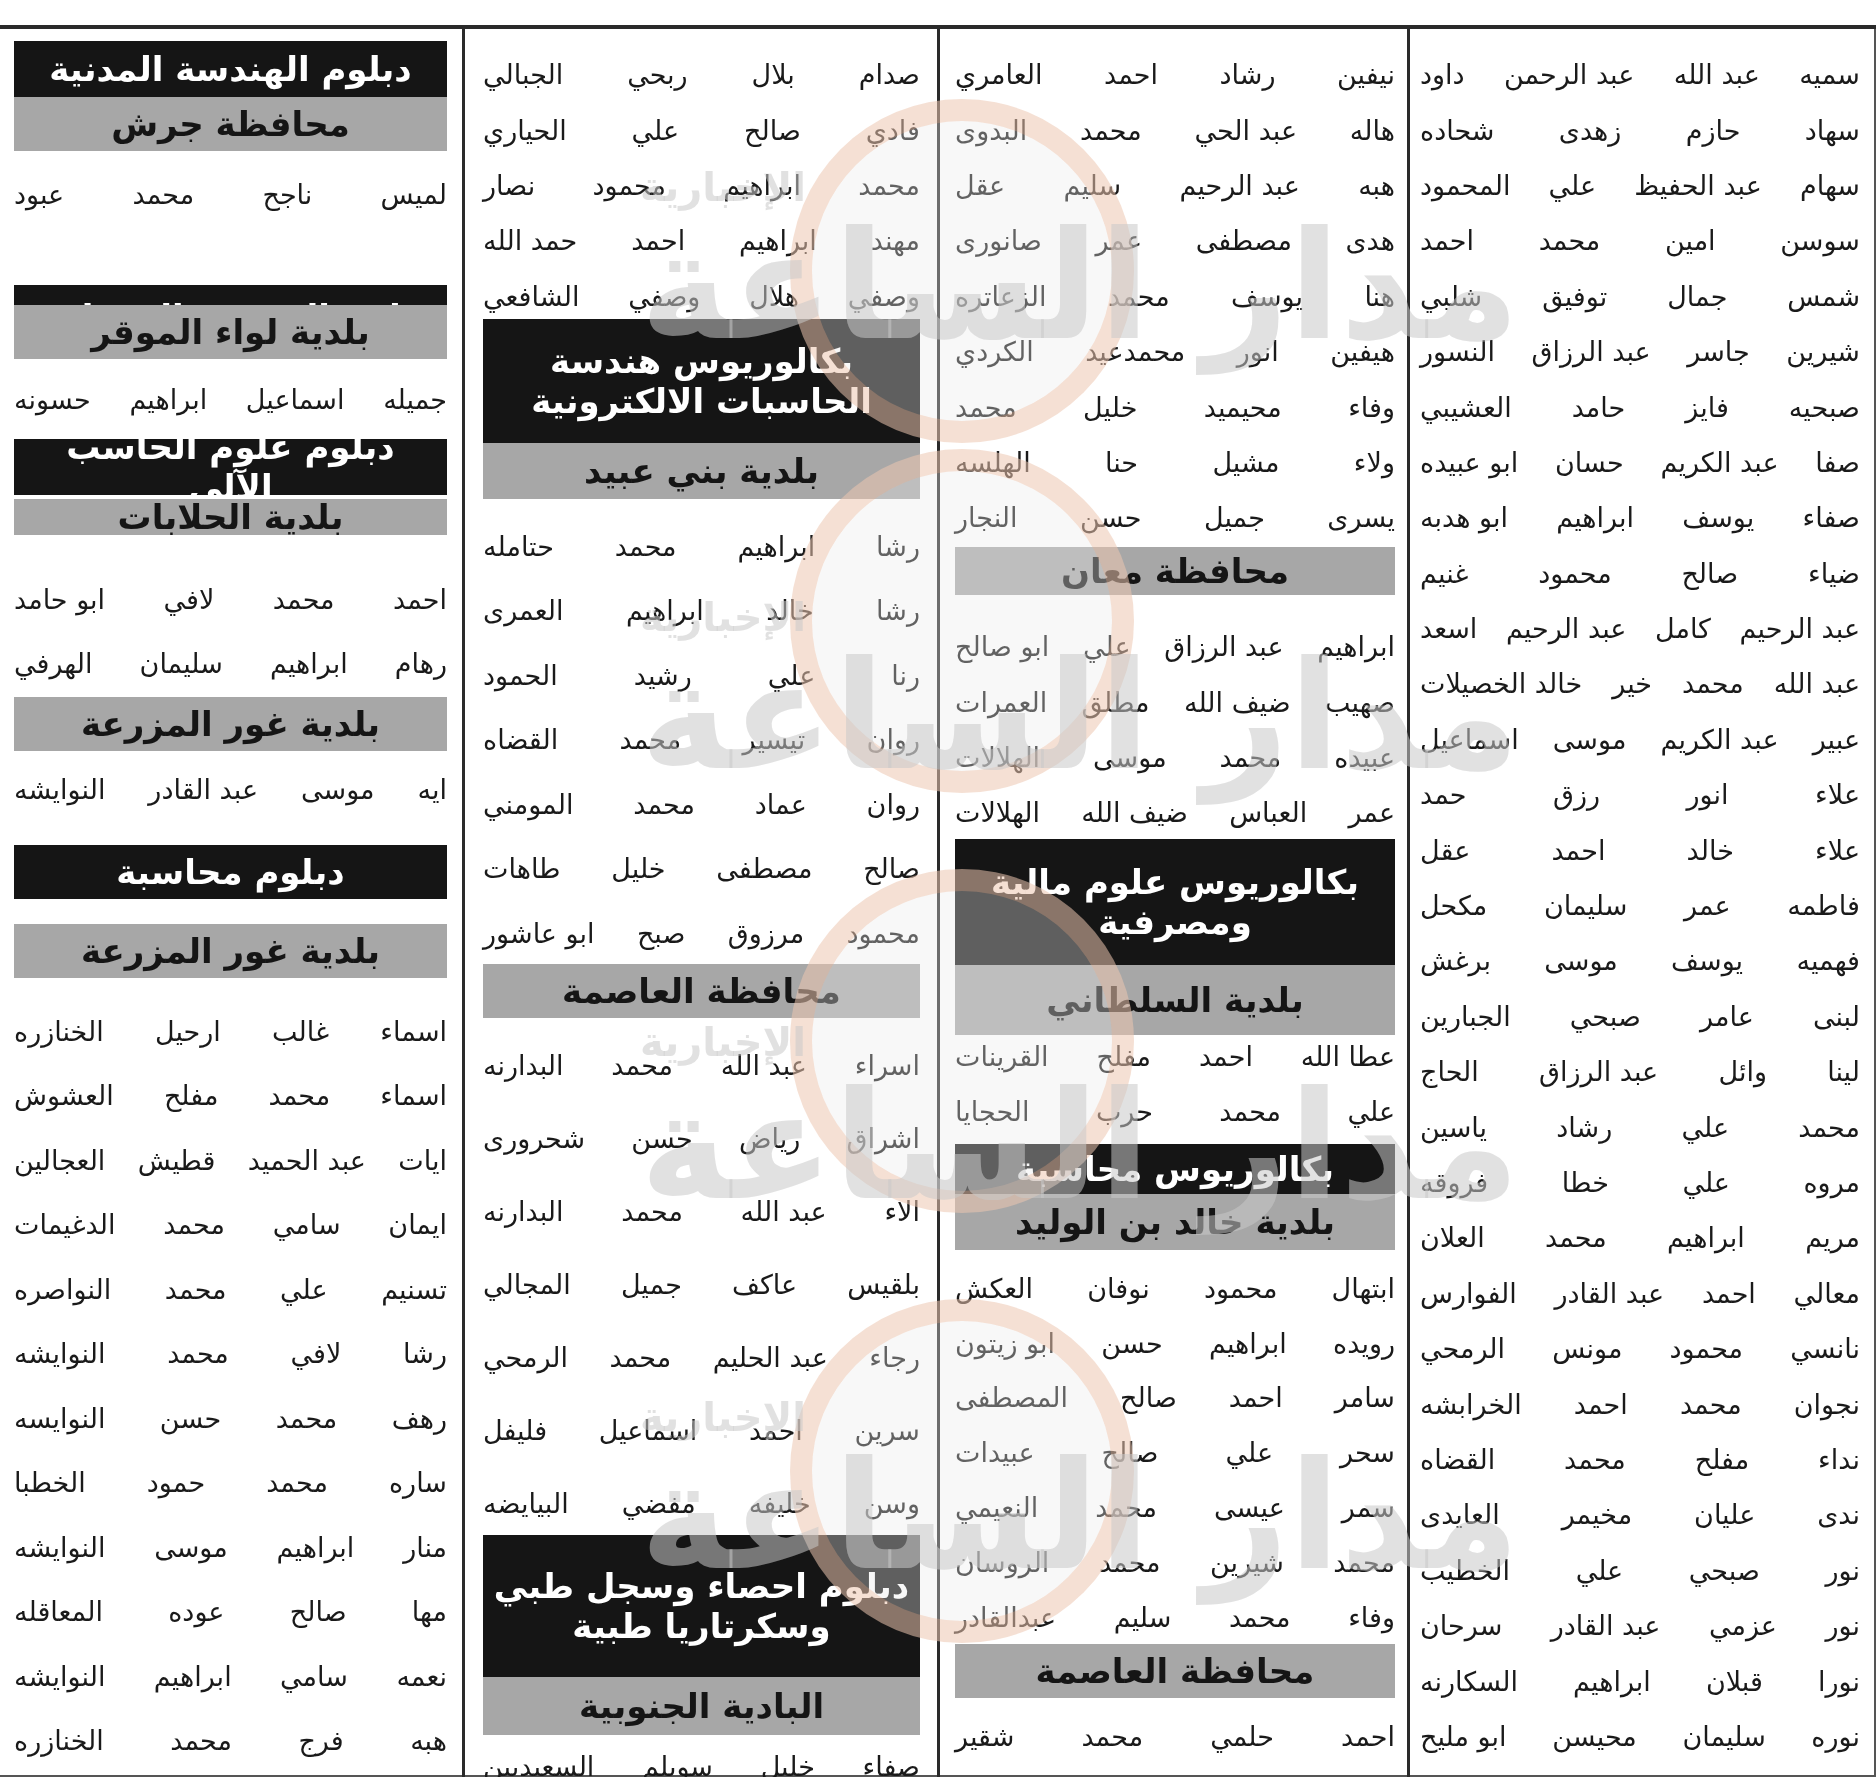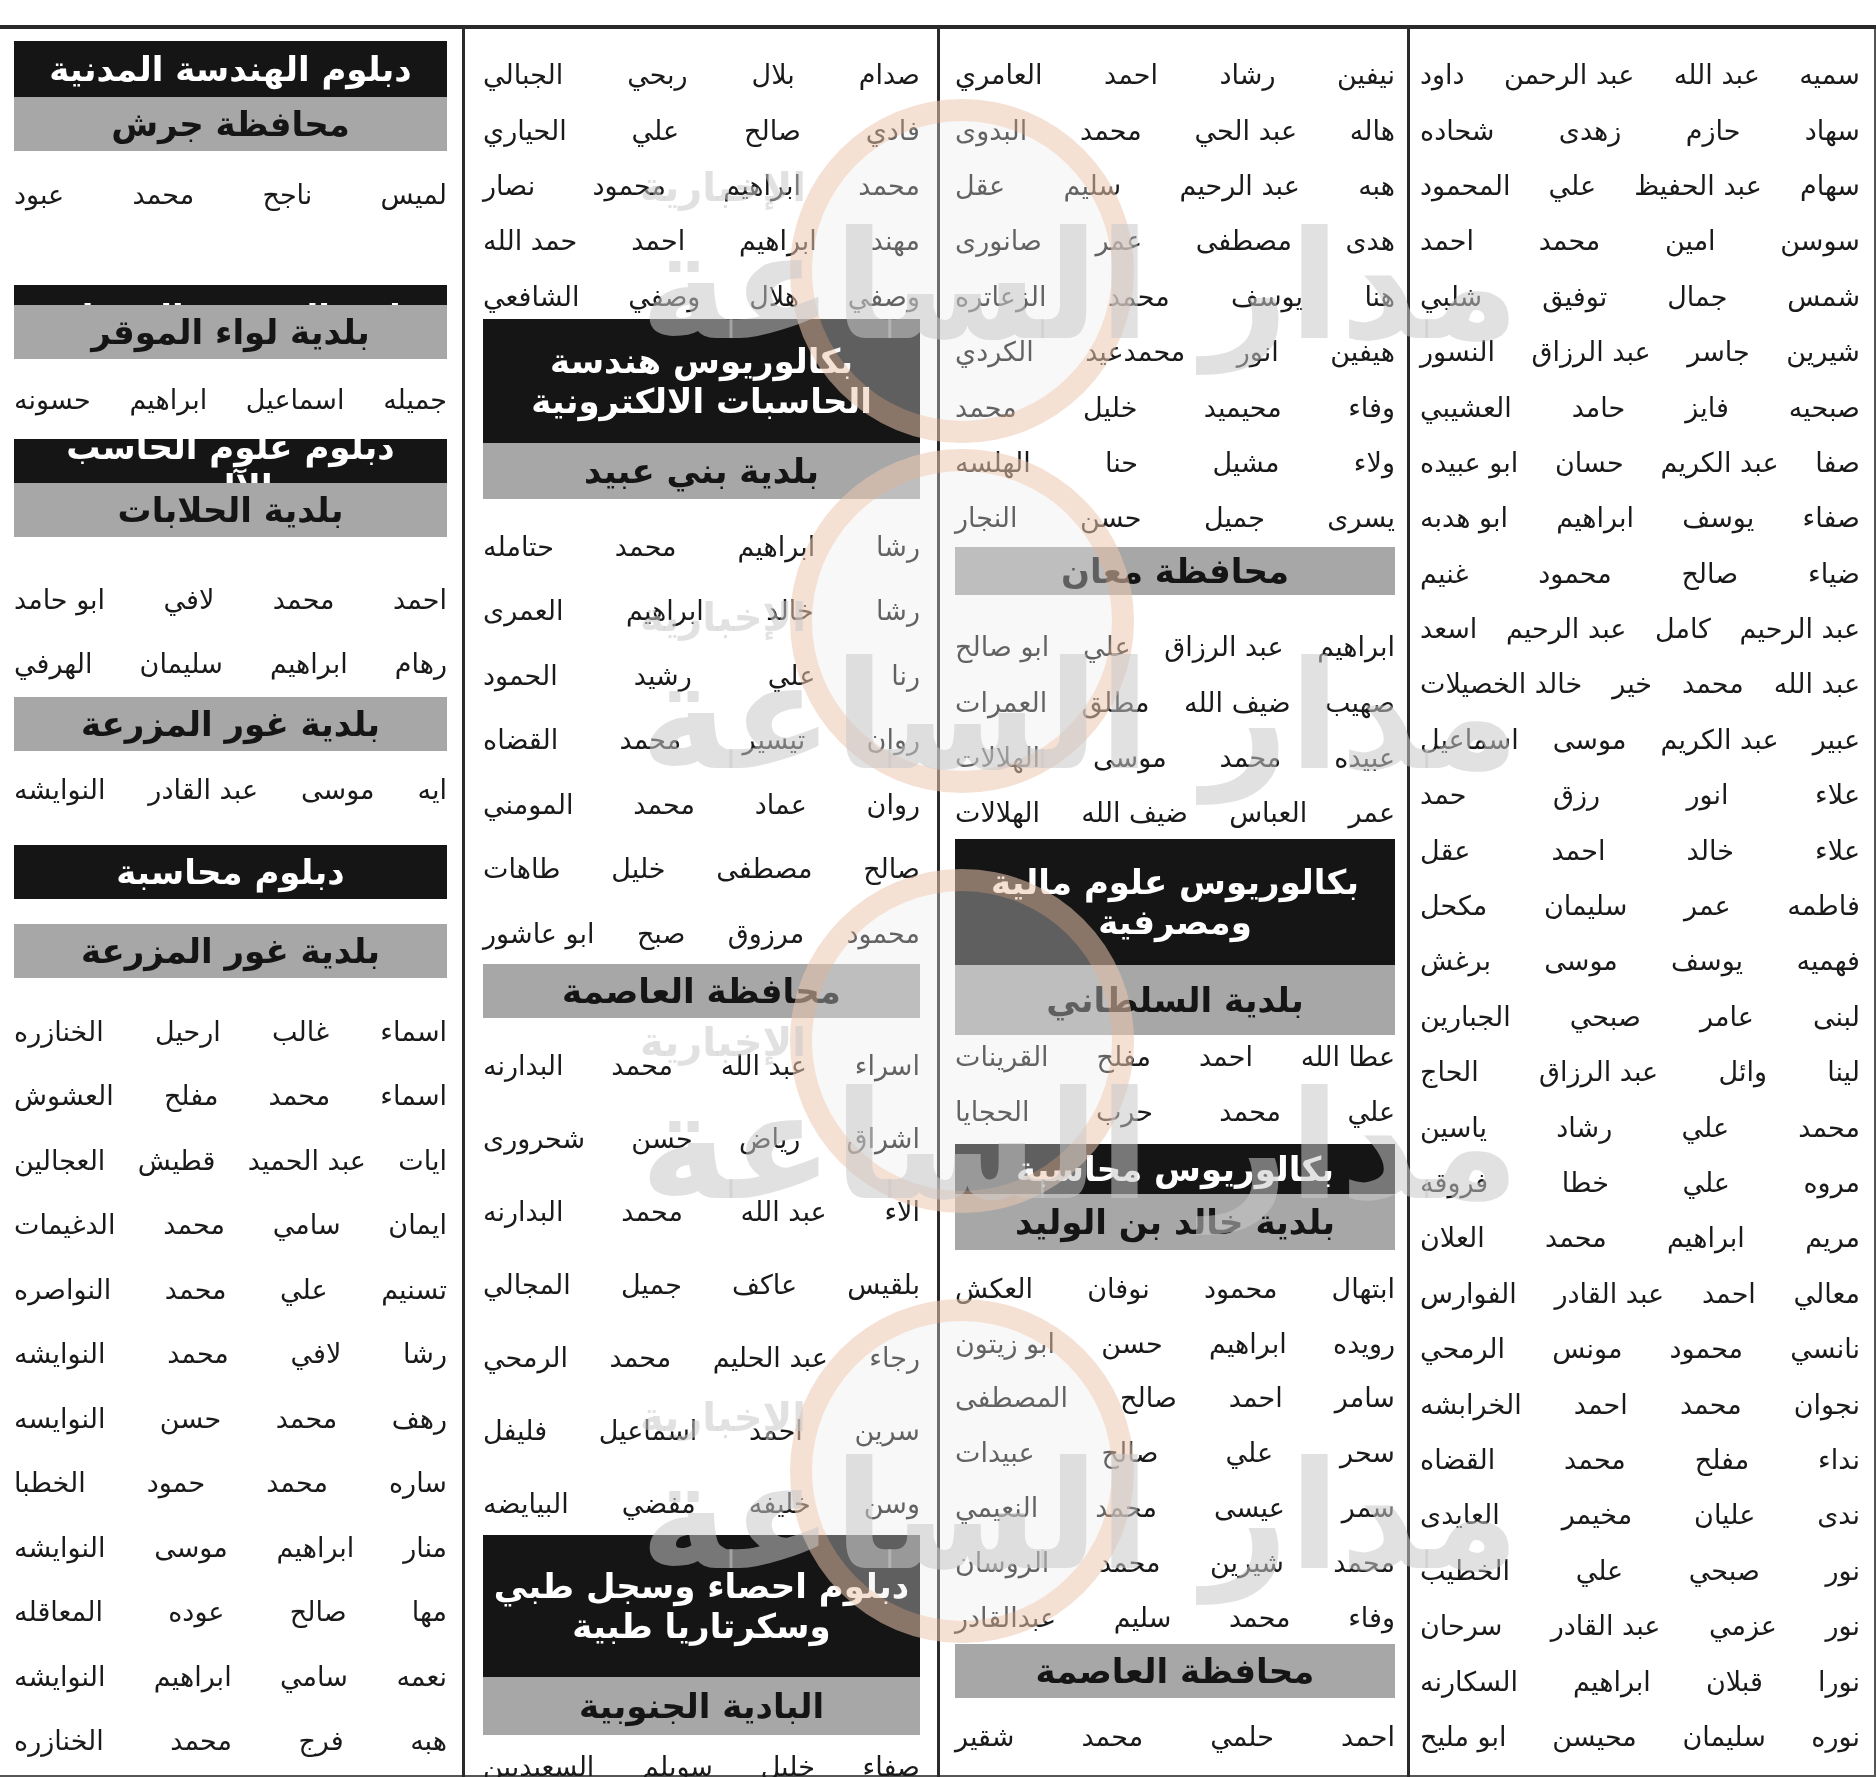--- a/index.html
+++ b/index.html
@@ -548,7 +548,7 @@
         </li>
       </ul>
       <div class="block hdr-black" style="top: 410px; height: 56px; display: flex; align-items: center; justify-content: center; padding: 0px 10px;">دبلوم علوم الحاسب الآلي</div>
-      <div class="block hdr-gray" style="top: 454px; height: 54px;">بلدية الحلابات</div>
+      <div class="block hdr-gray" style="top: 470px; height: 36px;">بلدية الحلابات</div>
       <ul class="block entries" style="top: 538px;">
         <li class="entry" style="height: 64px;">
           <span>احمد</span>

